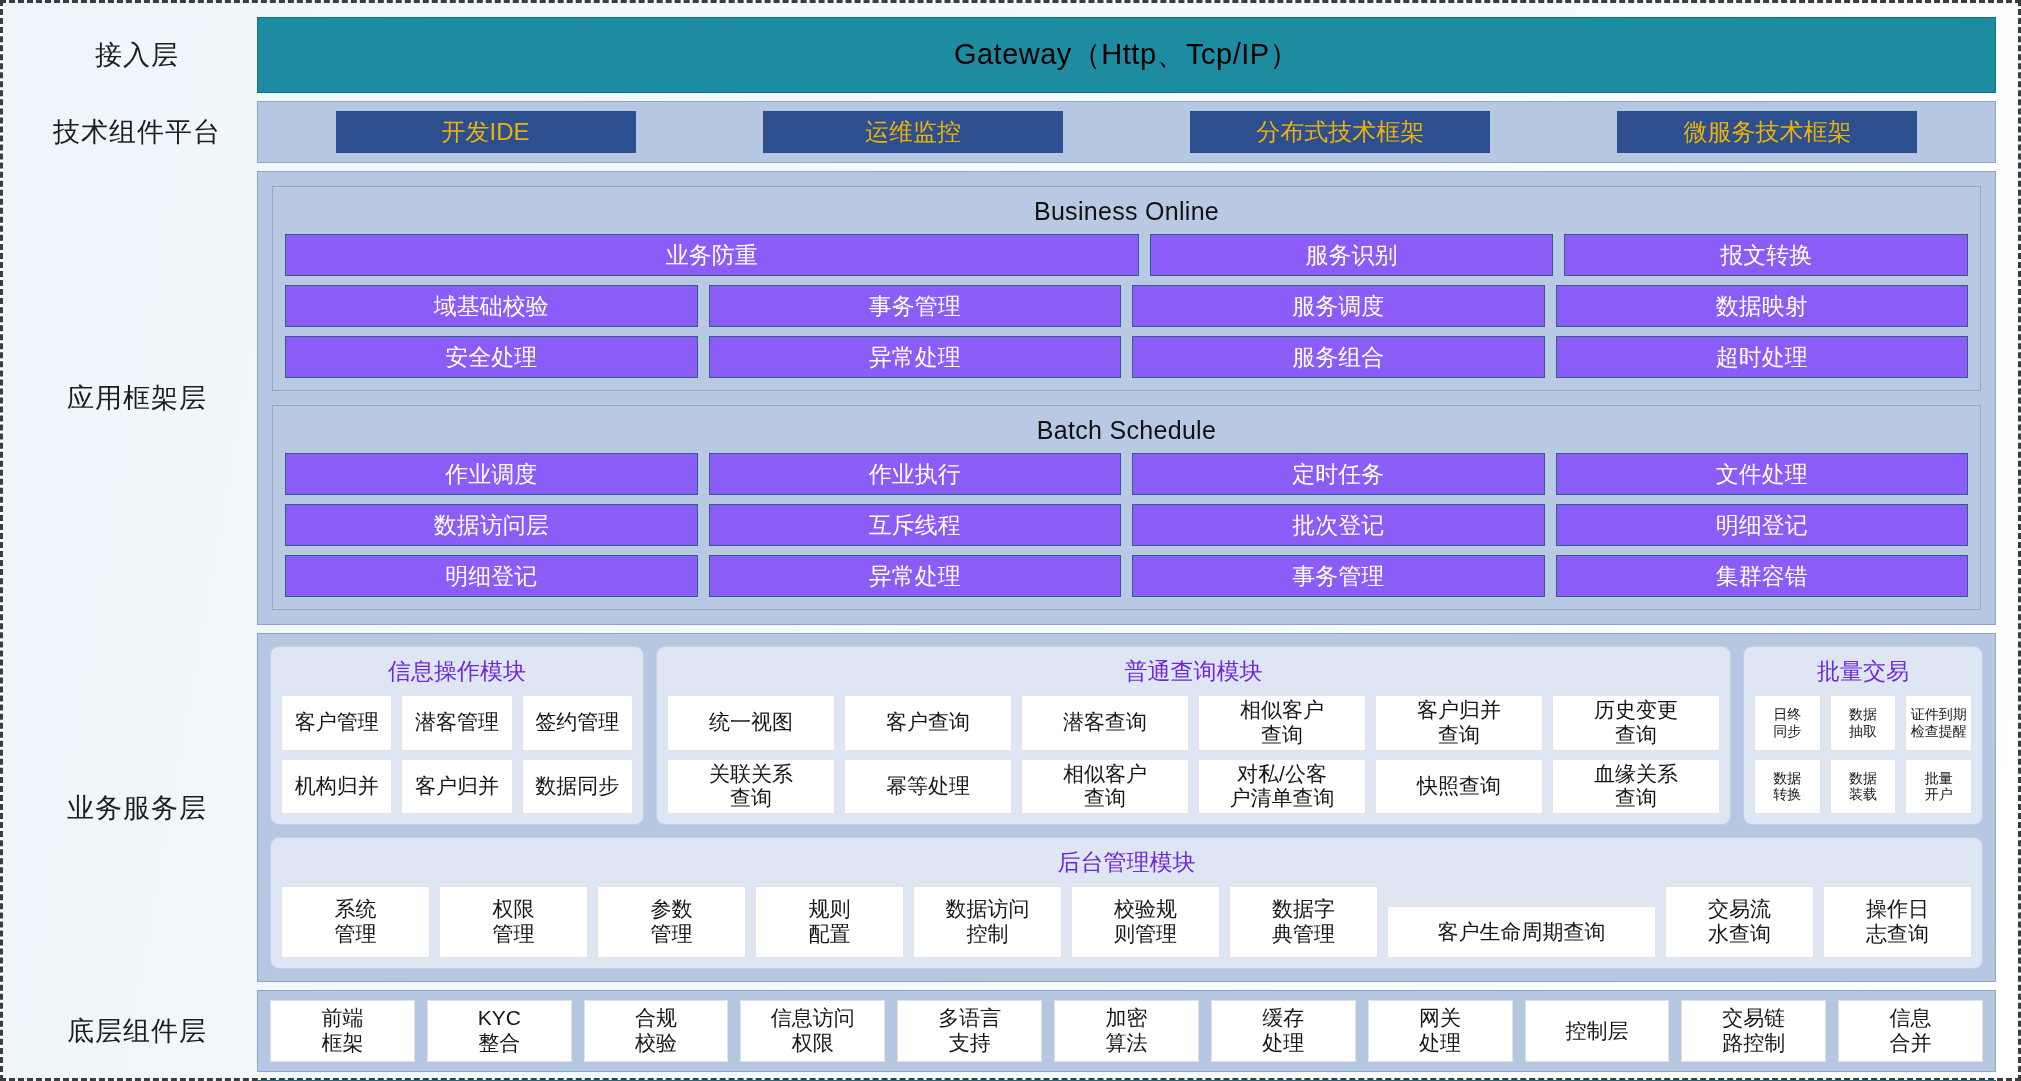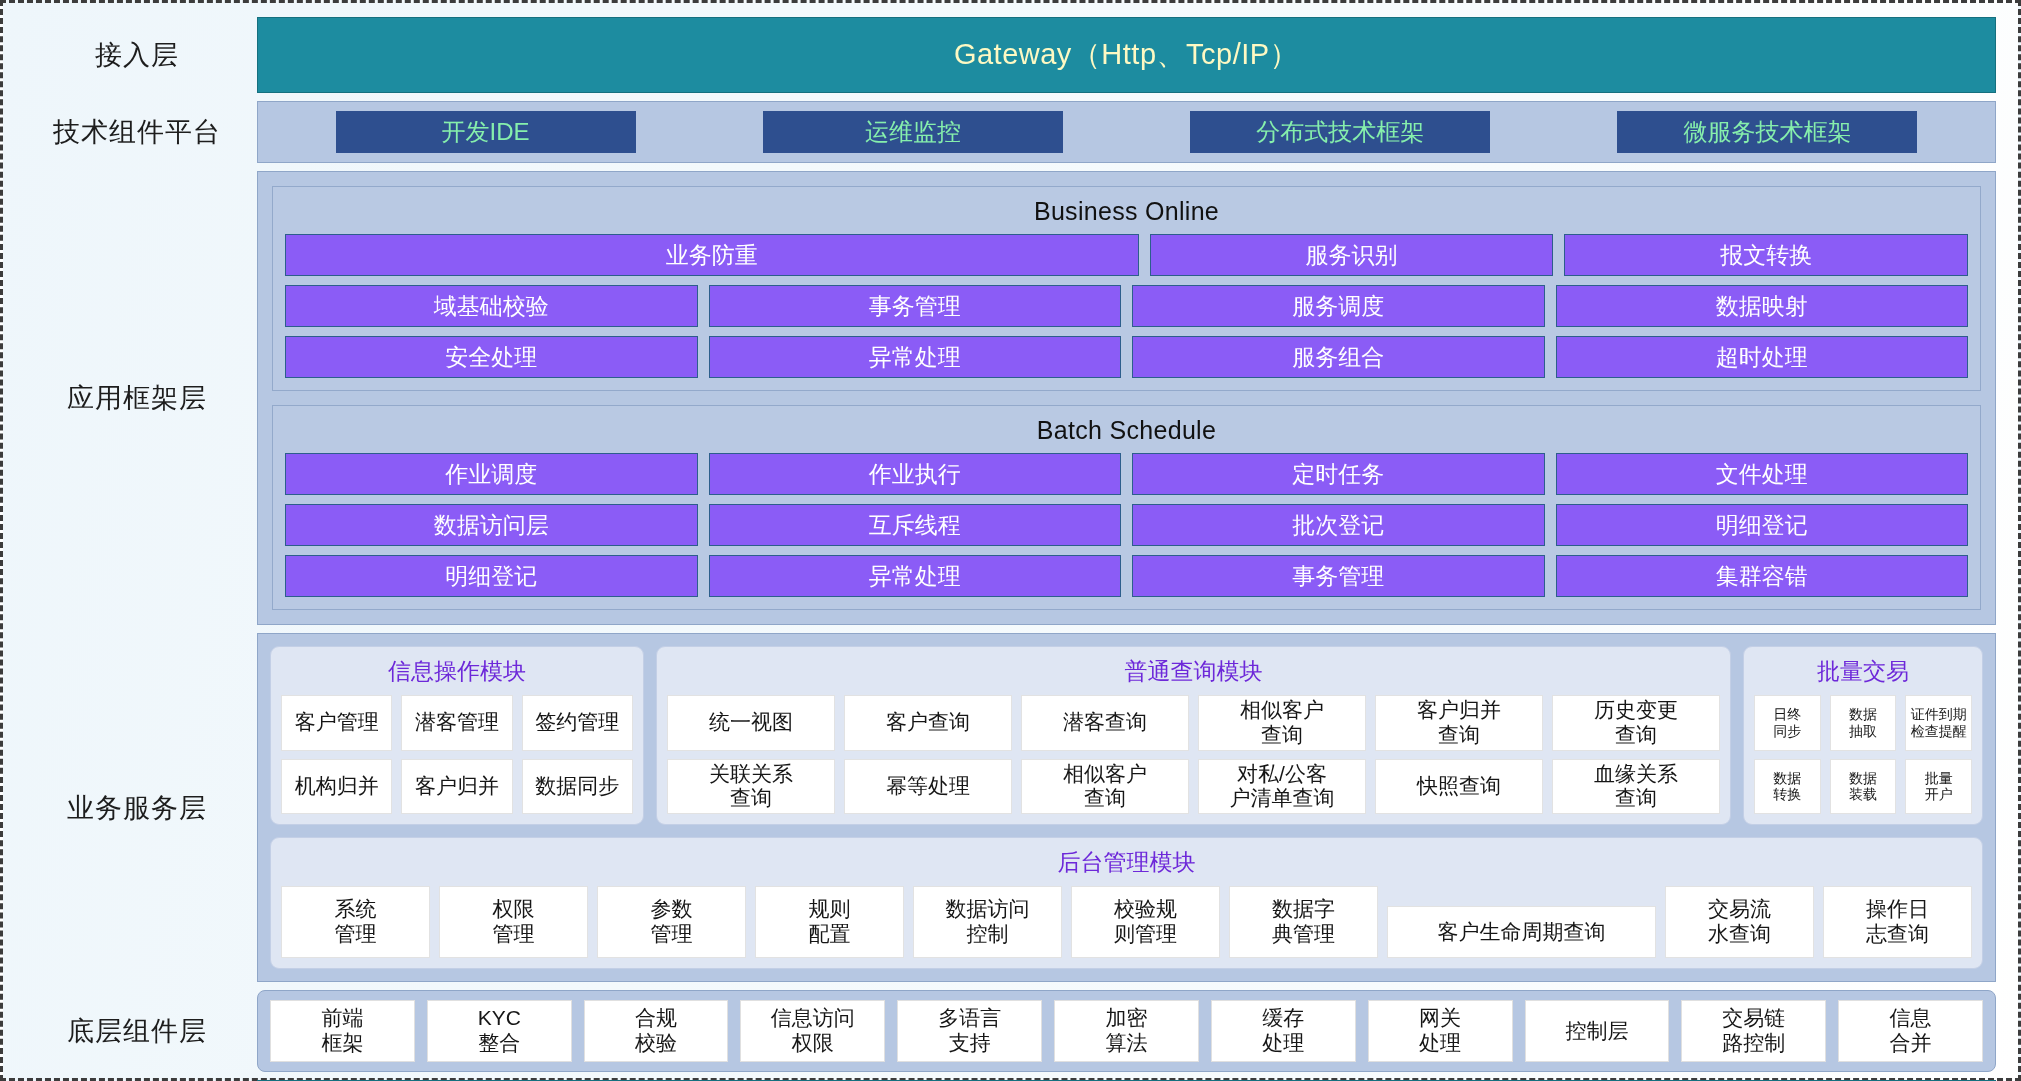--- a/index.html
+++ b/index.html
@@ -35,7 +35,7 @@
   .teal-bar{
     flex:1;background:#1d8ca0;border:1px solid #15707f;
     display:flex;align-items:center;justify-content:center;
-    color:#fef9c3;font-size:29px;letter-spacing:.5px;text-align:right;
+    color:#000000;font-size:29px;letter-spacing:.5px;text-align:right;
   }
   .bar-gateway{height:74px;}
   .bar-libra{height:66px;font-size:27px;}

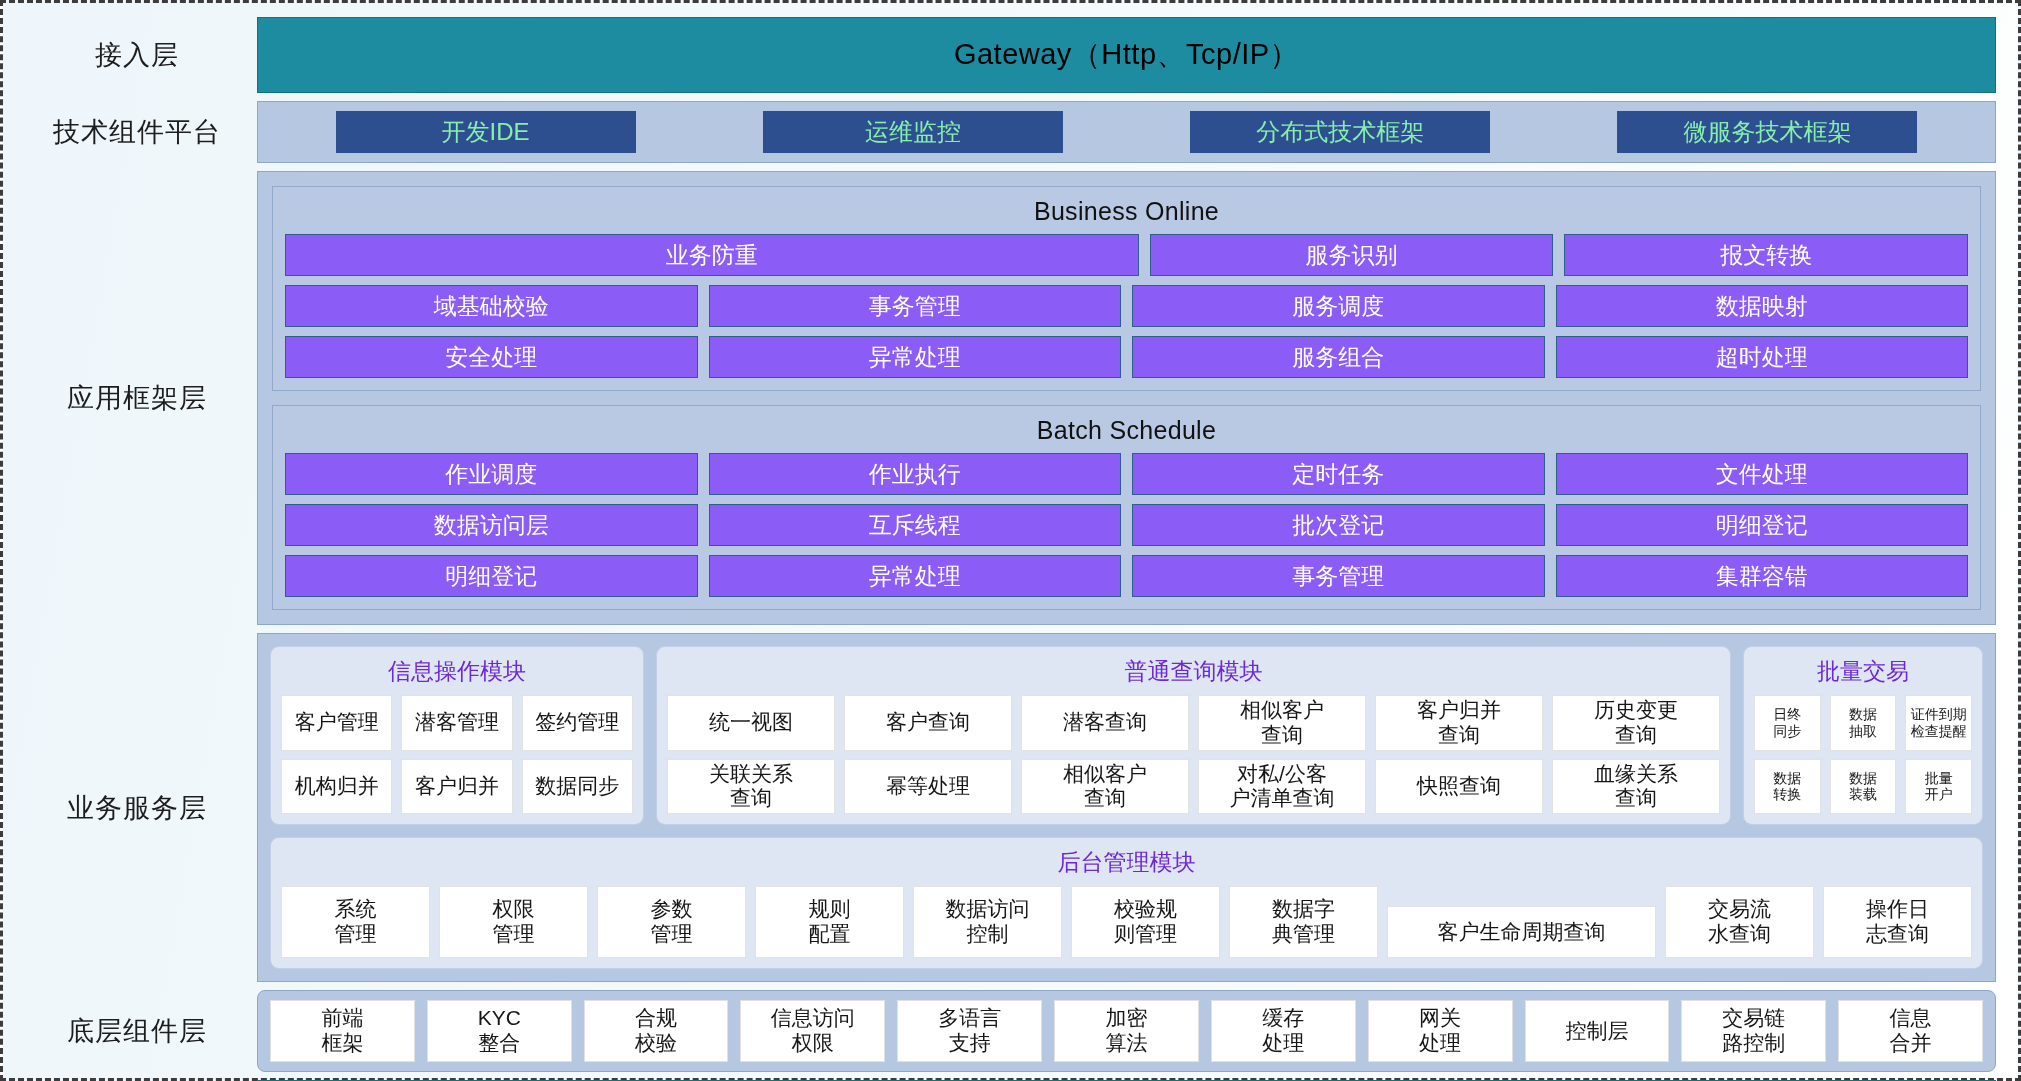--- a/index.html
+++ b/index.html
@@ -50,7 +50,7 @@
   
   .tech-row{height:62px;justify-content:space-around;padding:0 14px;}
   .tech-chip{
-    background:#2e4f8f;color:#86efac;font-size:24px;
+    background:#2e4f8f;color:#eab308;font-size:24px;
     height:42px;min-width:300px;
     display:flex;align-items:center;justify-content:center;
     box-sizing:border-box;

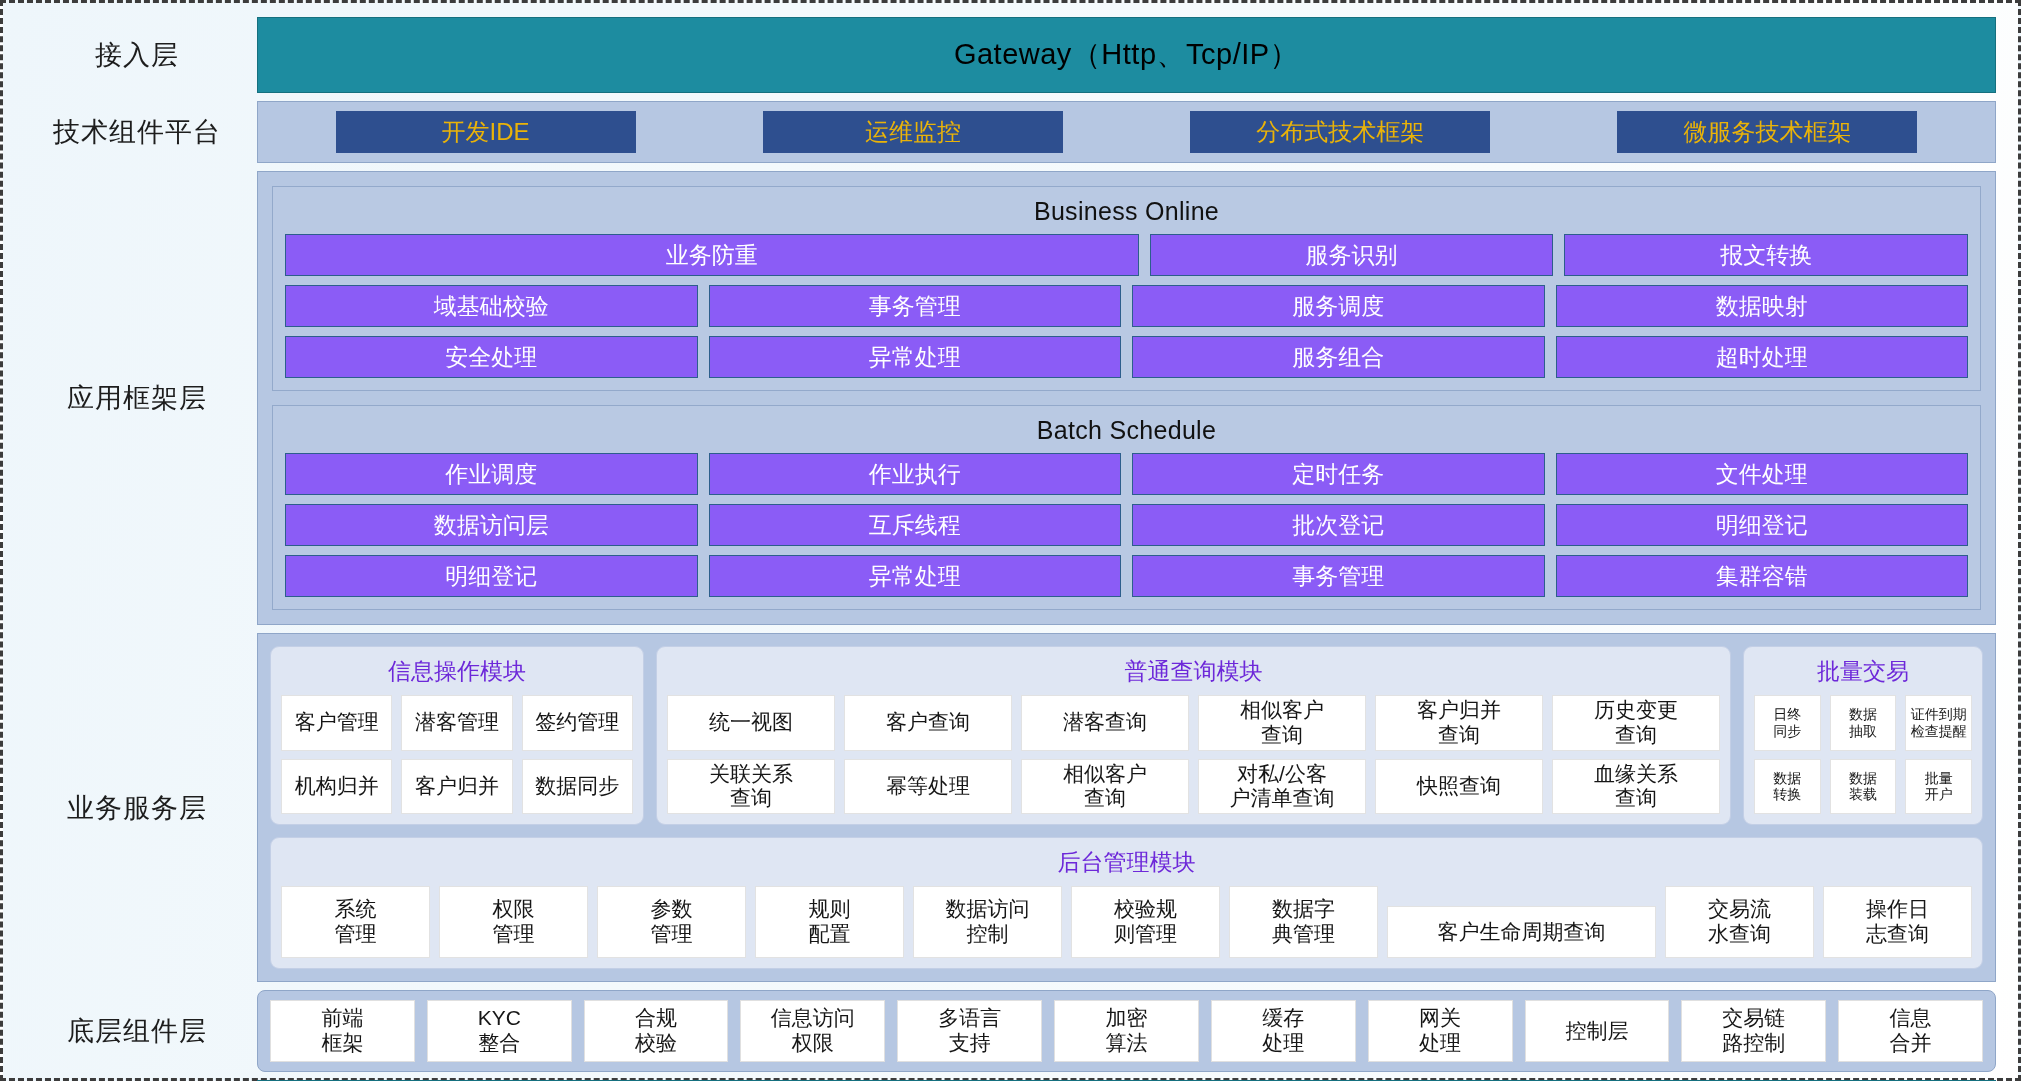--- a/index.html
+++ b/index.html
@@ -106,7 +106,7 @@
   .grow18{flex:1.85;margin-top:20px;}
 
   
-  .comp-row{height:82px;align-items:center;padding:0 12px;gap:12px;border-radius:8px;}
+  .comp-row{height:82px;align-items:center;padding:0 12px;gap:12px;}
   .comp-cell{
     background:#ffffff;border:1px solid #e0e0e0;
     display:flex;align-items:center;justify-content:center;text-align:center;

